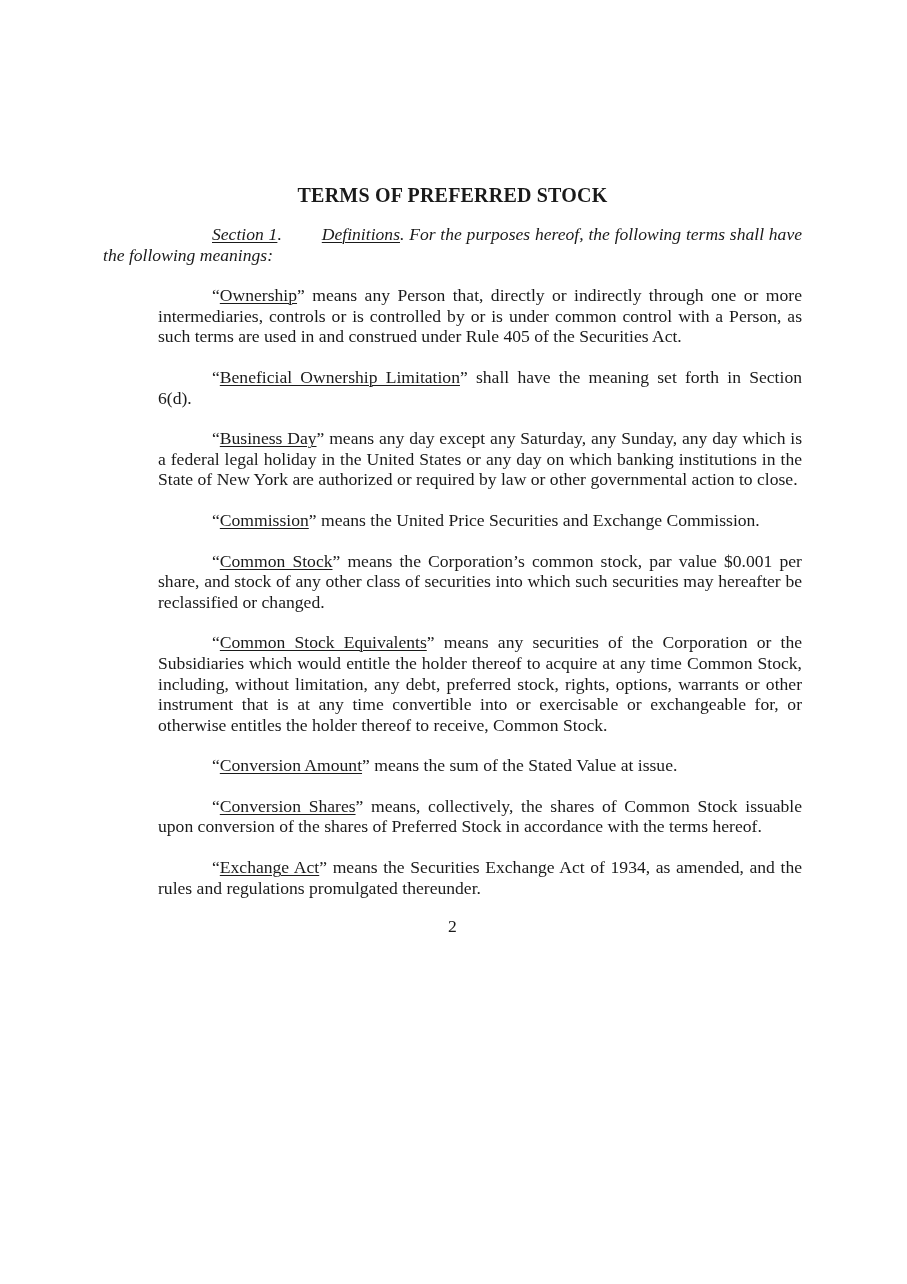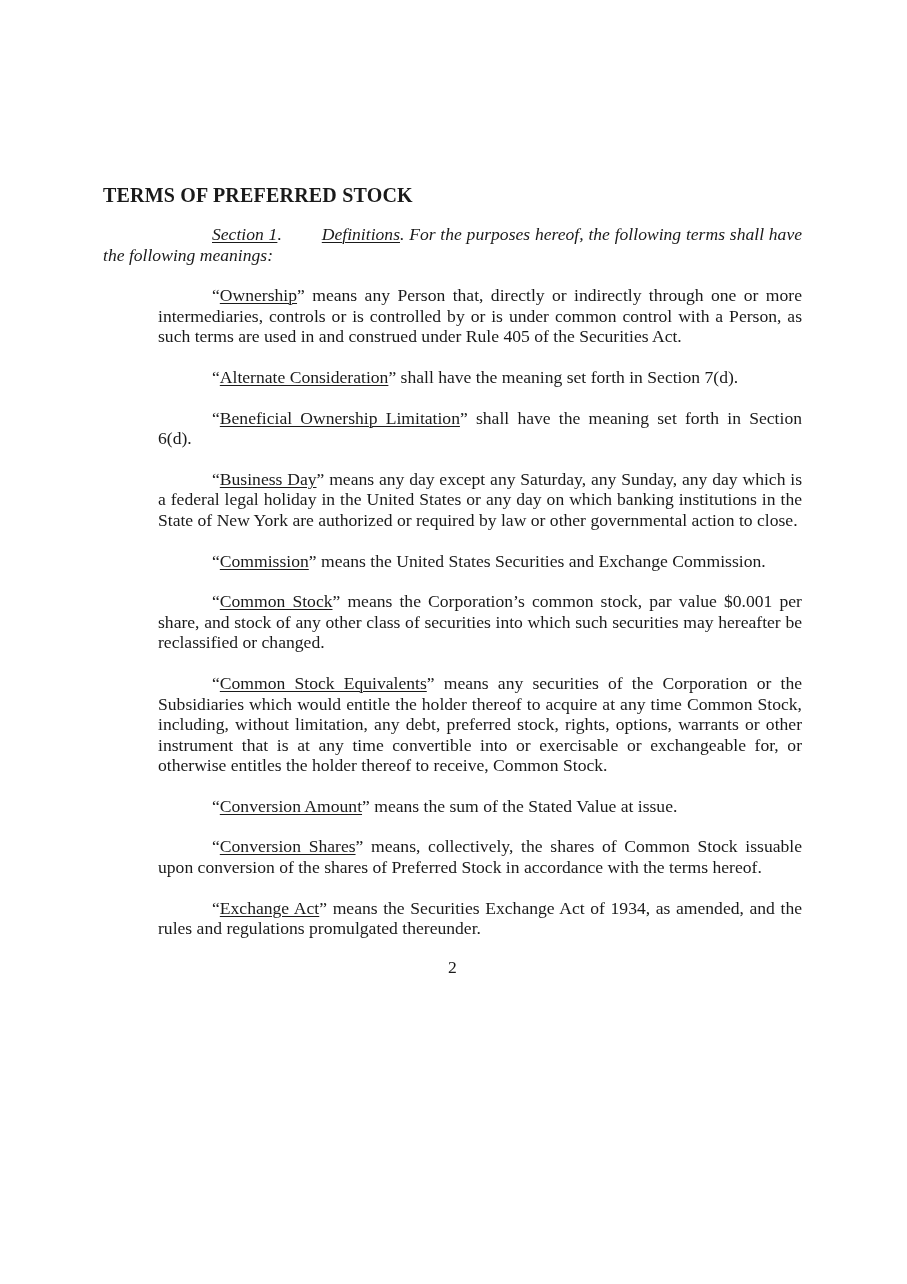--- a/index.html
+++ b/index.html
@@ -21,7 +21,7 @@
     overflow: hidden;
   }
   .doc-title {
-    text-align: left;
+    text-align: center;
     font-weight: bold;
     font-size: 20px;
     line-height: 24px;

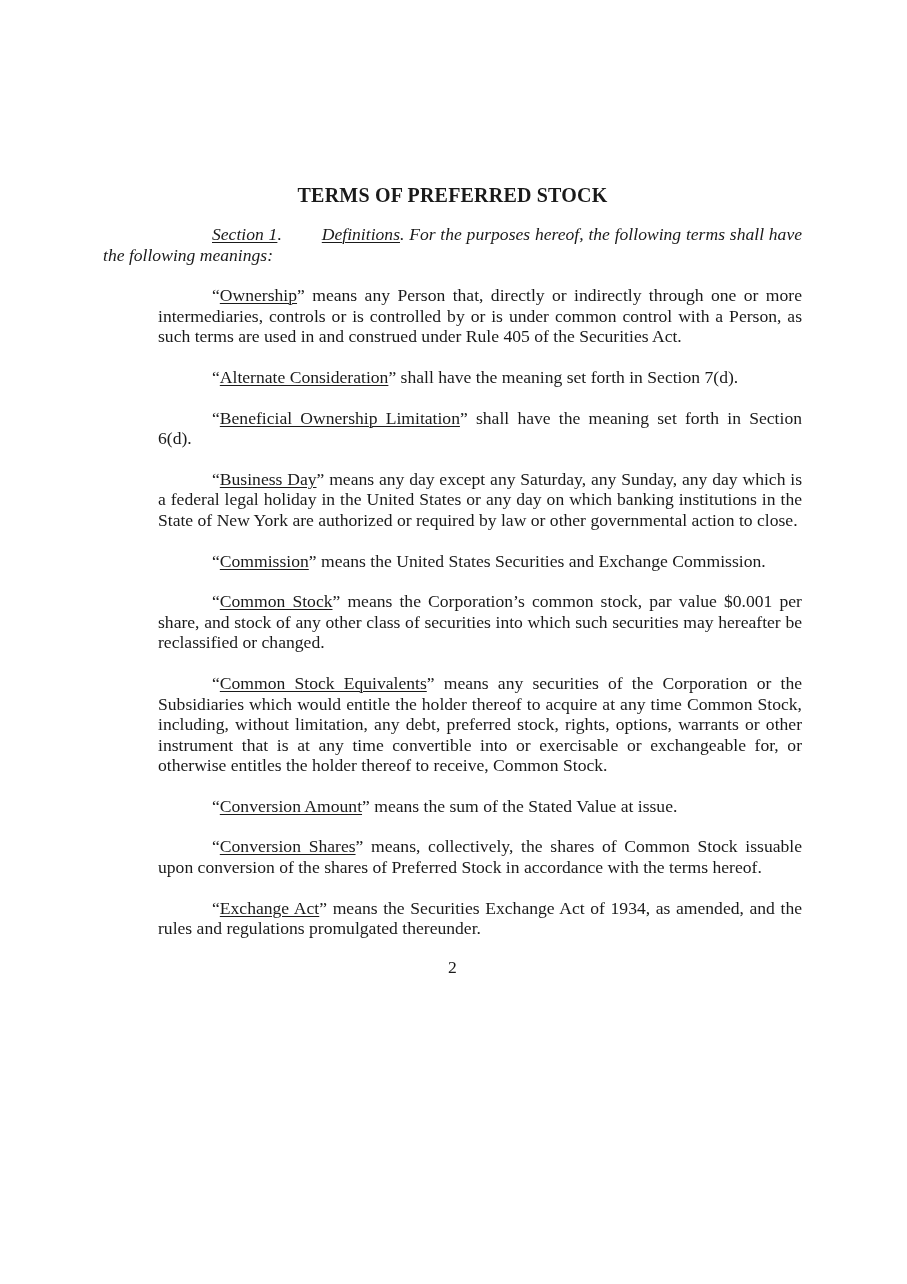--- a/index.html
+++ b/index.html
@@ -67,7 +67,6 @@
 
   <p class="def-para"><span>“</span><span class="term">Ownership</span><span>” means any Person that, directly or indirectly through one or more intermediaries, controls or is controlled by or is under common control with a Person, as such terms are used in and construed under Rule 405 of the Securities Act.</span></p>
 
-  <p class="def-para"><span>“</span><span class="term">Alternate Consideration</span><span>” shall have the meaning set forth in Section 7(d).</span></p>
 
   <p class="def-para"><span>“</span><span class="term">Beneficial Ownership Limitation</span><span>” shall have the meaning set forth in Section 6(d).</span></p>
 

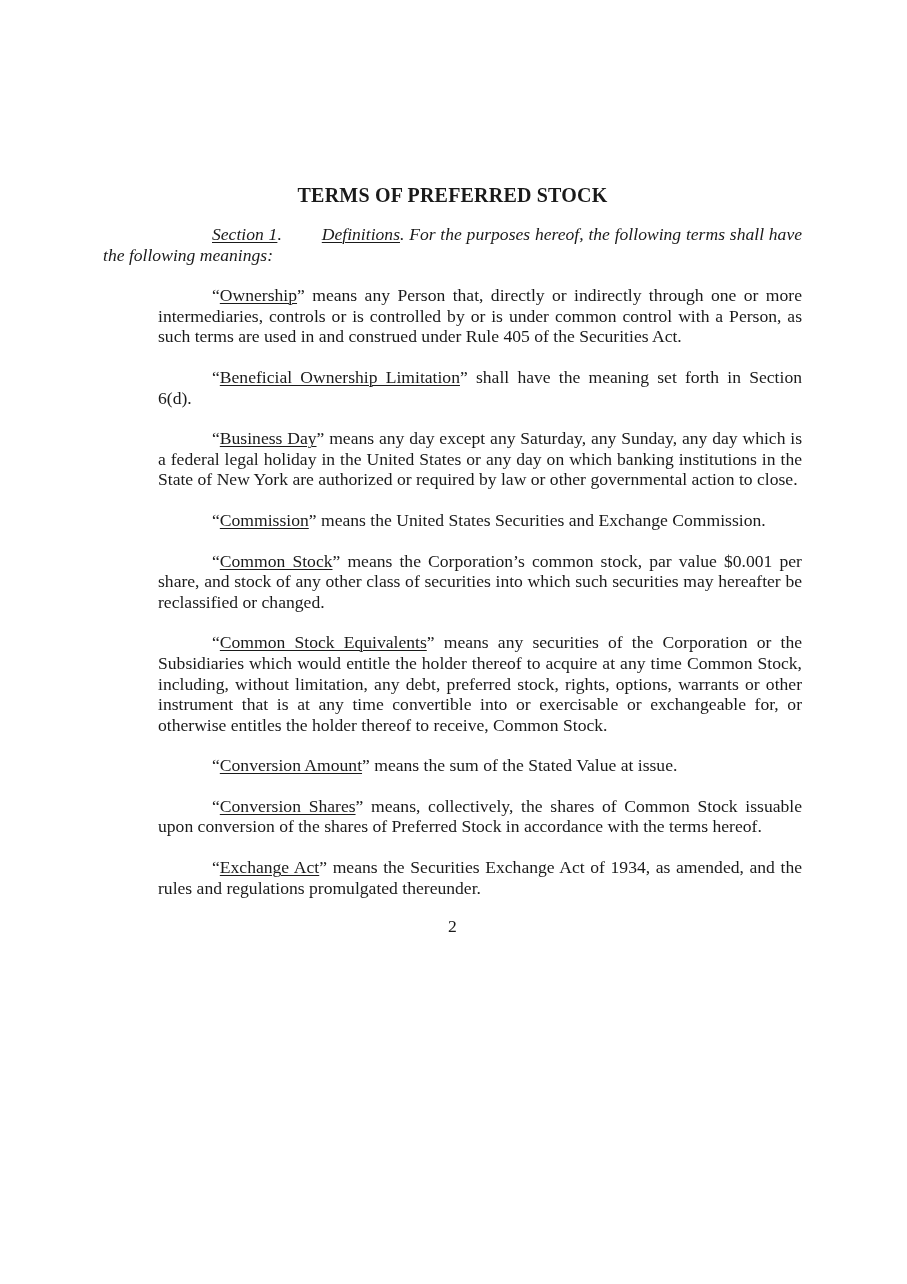--- a/index.html
+++ b/index.html
@@ -73,7 +73,7 @@
   <p class="def-para"><span>“</span><span class="term">Business Day</span><span>” means any day except any Saturday, any Sunday, any day which is a federal legal holiday in the United States or any day on which banking institutions in the State of New York are authorized or required by law or other governmental action to close.</span></p>
 
 
-  <p class="def-para"><span>“</span><span class="term">Commission</span><span>” means the United States Securities and Exchange Commission.</span></p>
+  <p class="def-para"><span>“</span><span class="term">Commission</span><span>” means the United Price Securities and Exchange Commission.</span></p>
 
   <p class="def-para"><span>“</span><span class="term">Common Stock</span><span>” means the Corporation’s common stock, par value $0.001 per share, and stock of any other class of securities into which such securities may hereafter be reclassified or changed.</span></p>
 

